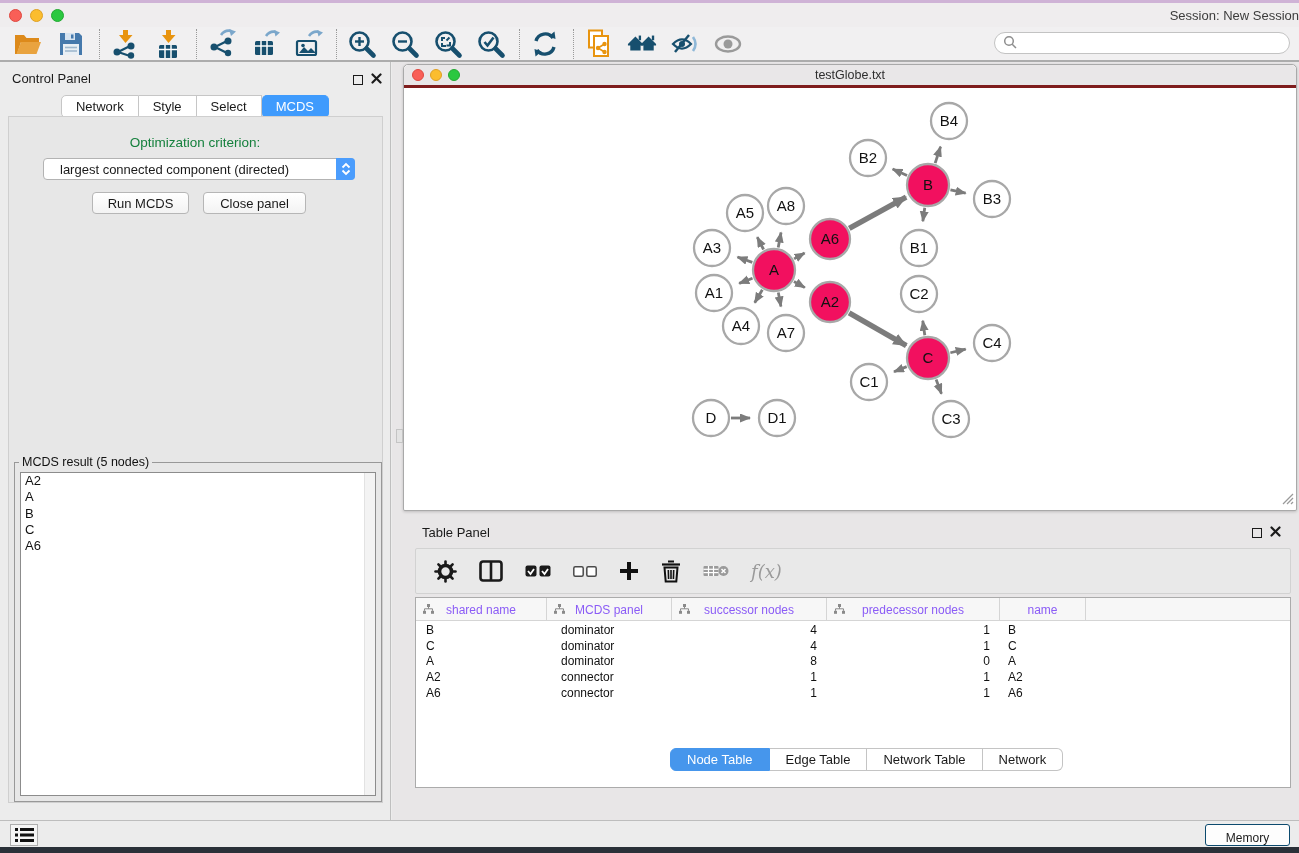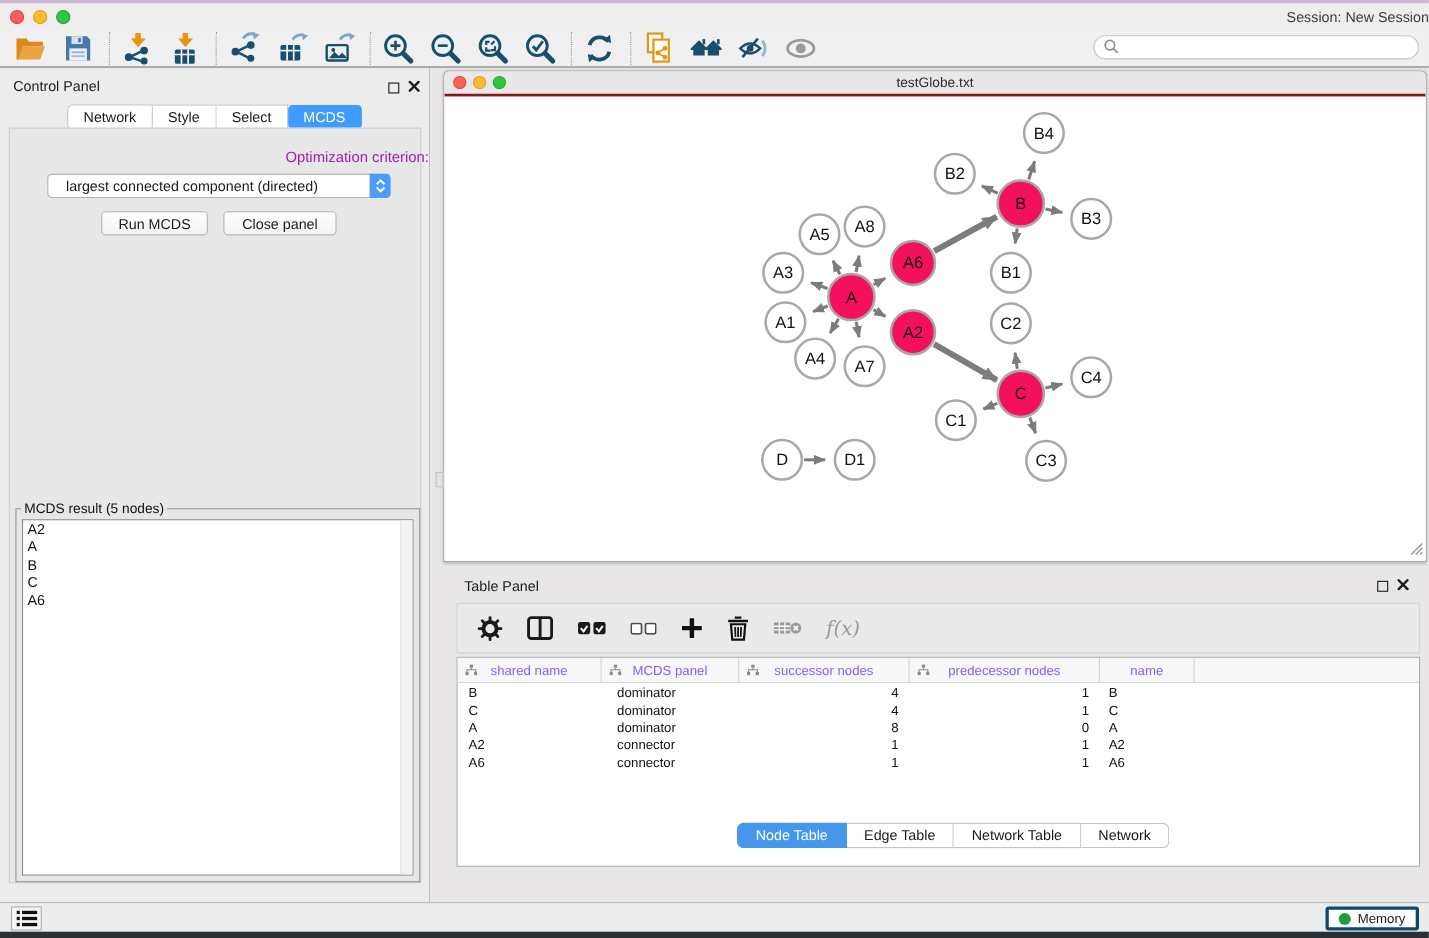--- a/index.html
+++ b/index.html
@@ -33,7 +33,7 @@
   .cp-tab:first-child { border-left:1px solid #c6c6c6; border-radius:5px 0 0 5px; }
   .cp-tab.active { background:#3f9bfd; color:#fff; border-color:#3f9bfd; border-radius:5px; }
   .cp-content { position:absolute; left:8px; top:54px; width:375px; height:687px; background:#e7e7e7; border:1px solid #cfcfcf; }
-  .opt-label { position:absolute; left:0; top:73px; width:100%; text-align:right; font-size:13.5px; color:#a21caf; }
+  .opt-label { position:absolute; left:0; top:73px; width:100%; text-align:center; font-size:13.5px; color:#15803d; }
   .criterion-select { position:absolute; left:43px; top:96px; width:312px; height:22px; background:#fff; border:1px solid #b3b3b3; border-radius:4px; display:flex; align-items:center; }
   .criterion-select .val { flex:1; padding-left:16px; font-size:13px; white-space:nowrap; overflow:hidden; }
   .criterion-select .stepper { width:19px; height:22px; margin:-1px -1px -1px 0; background:#4b9dfd; border-radius:0 4px 4px 0; display:flex; align-items:center; justify-content:center; }

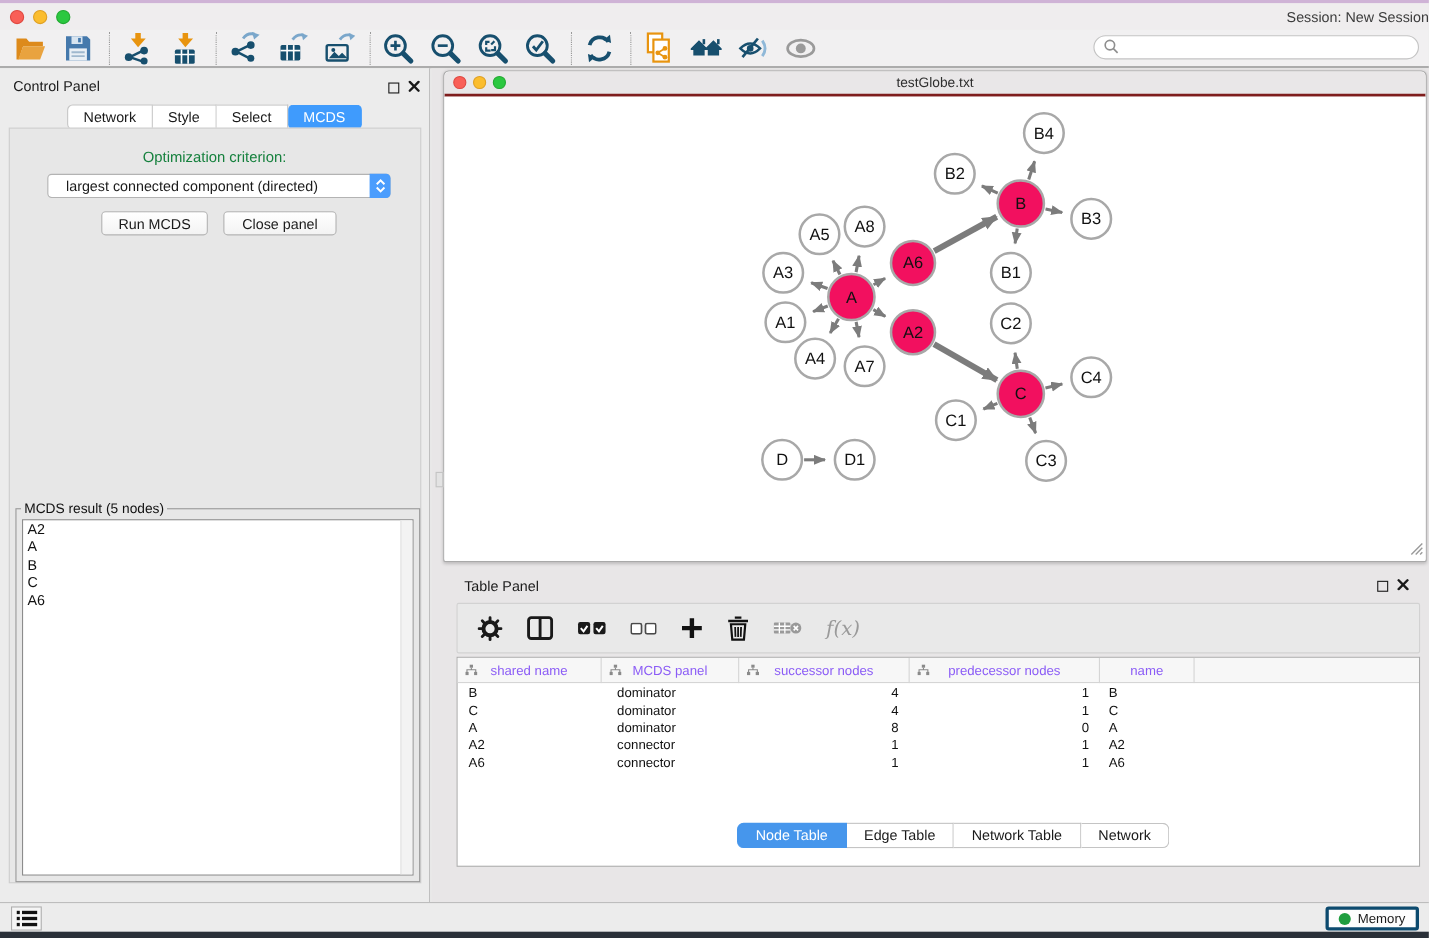--- a/index.html
+++ b/index.html
@@ -81,7 +81,7 @@
   
   .statusbar { position:absolute; left:0; top:820px; width:1299px; height:27px; background:#ececec; border-top:1px solid #bdbdbd; }
   .list-btn { position:absolute; left:10px; top:3px; width:28px; height:22px; background:#f5f5f5; border:1px solid #aeaeae; display:flex; align-items:center; justify-content:center; }
-  .memory-btn { position:absolute; right:9px; top:3px; width:85px; height:22px; background:#fdfdfd; border:3px solid #0c4a6e; border-radius:3px; display:flex; align-items:center; justify-content:center; gap:6px; font-size:12px; }
+  .memory-btn { position:absolute; right:9px; top:3px; width:85px; height:22px; background:#fdfdfd; border:1px solid #0c4a6e; border-radius:3px; display:flex; align-items:center; justify-content:center; gap:6px; font-size:12px;flex-direction:column; }
   .mem-dot { width:11px; height:11px; border-radius:50%; background:#1f9d3f; }
   .desktop-strip-bottom { position:absolute; left:0; top:847px; width:1299px; height:6px; background:#2a3038; }
 </style>

